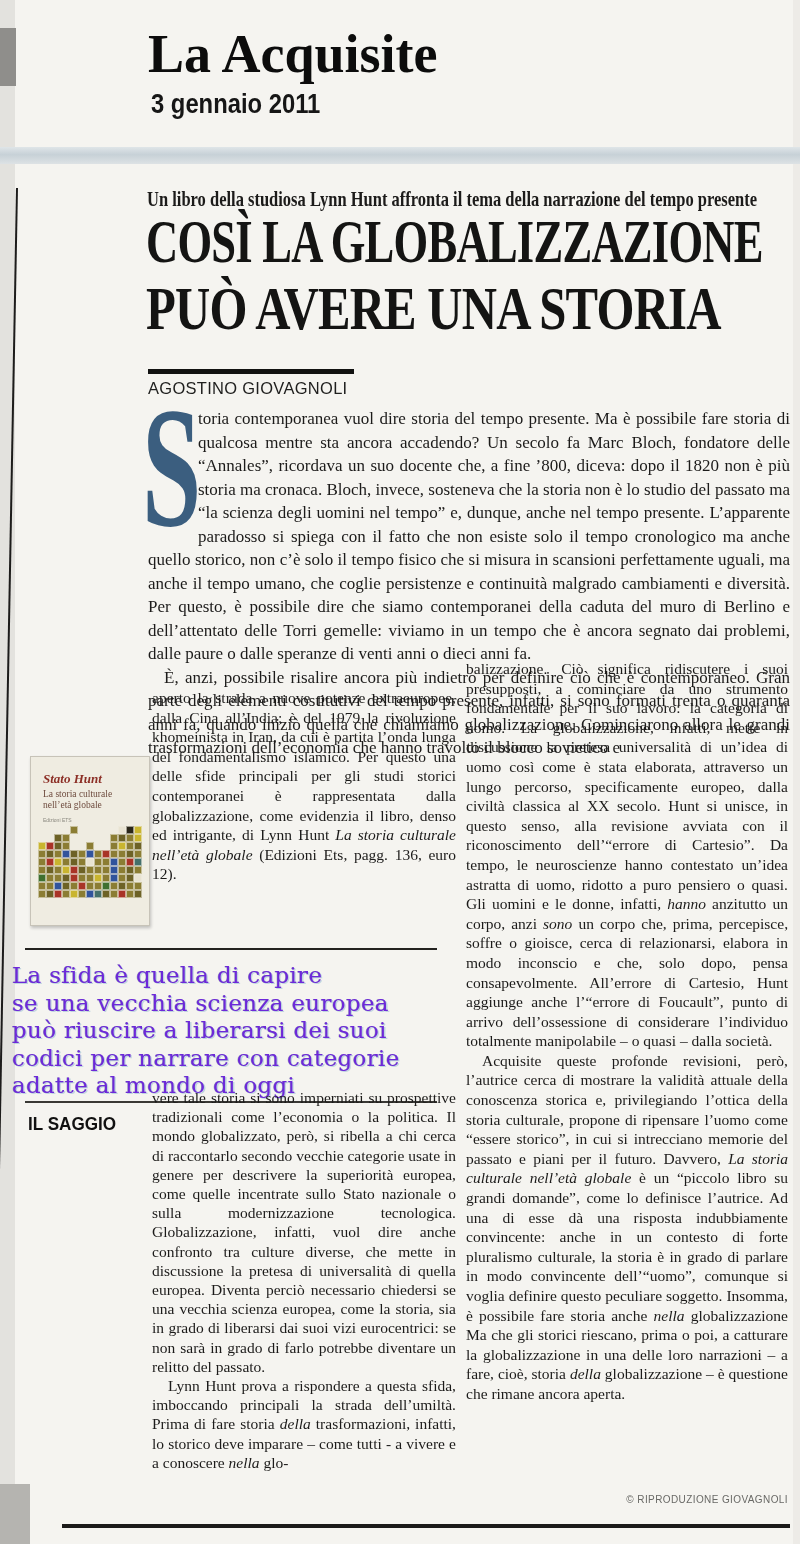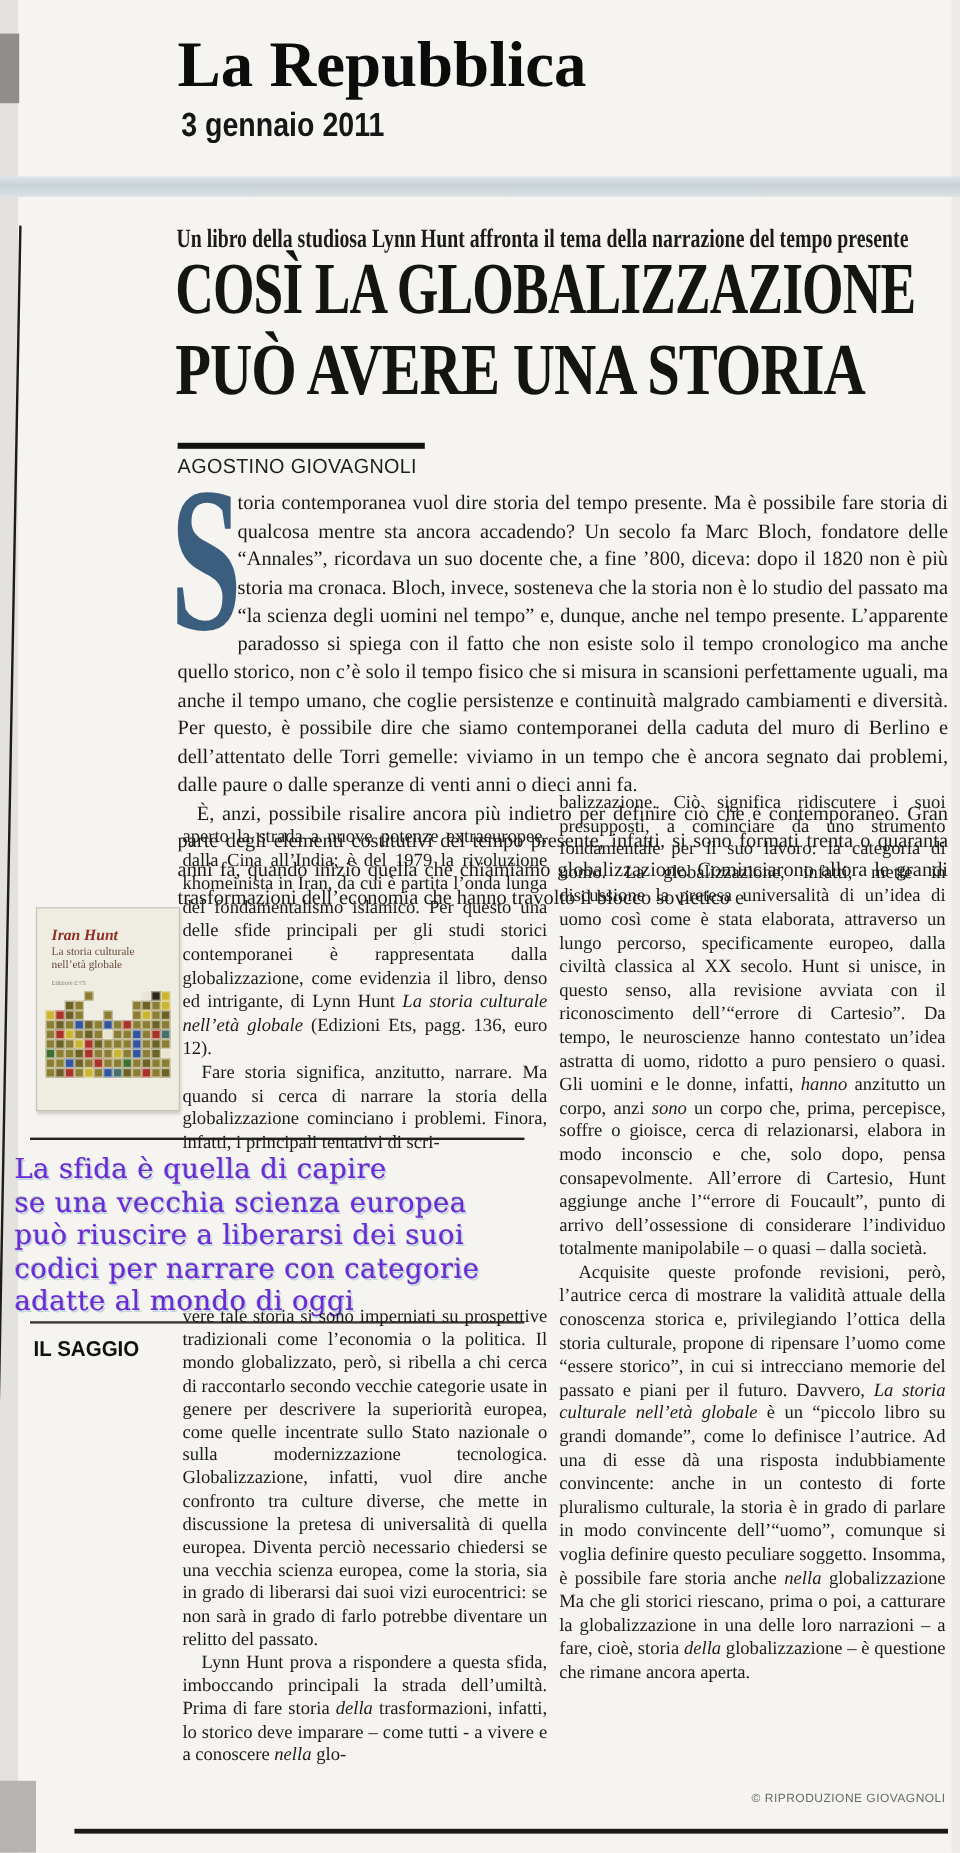--- a/index.html
+++ b/index.html
@@ -81,7 +81,7 @@
 <div class="abs topband"></div>
 <div class="abs vrule"></div>
 
-<div class="abs masthead-title">La Repubblica</div>
+<div class="abs masthead-title">La Acquisite</div>
 <div class="abs masthead-date">3 gennaio 2011</div>
 
 <div class="abs kicker">

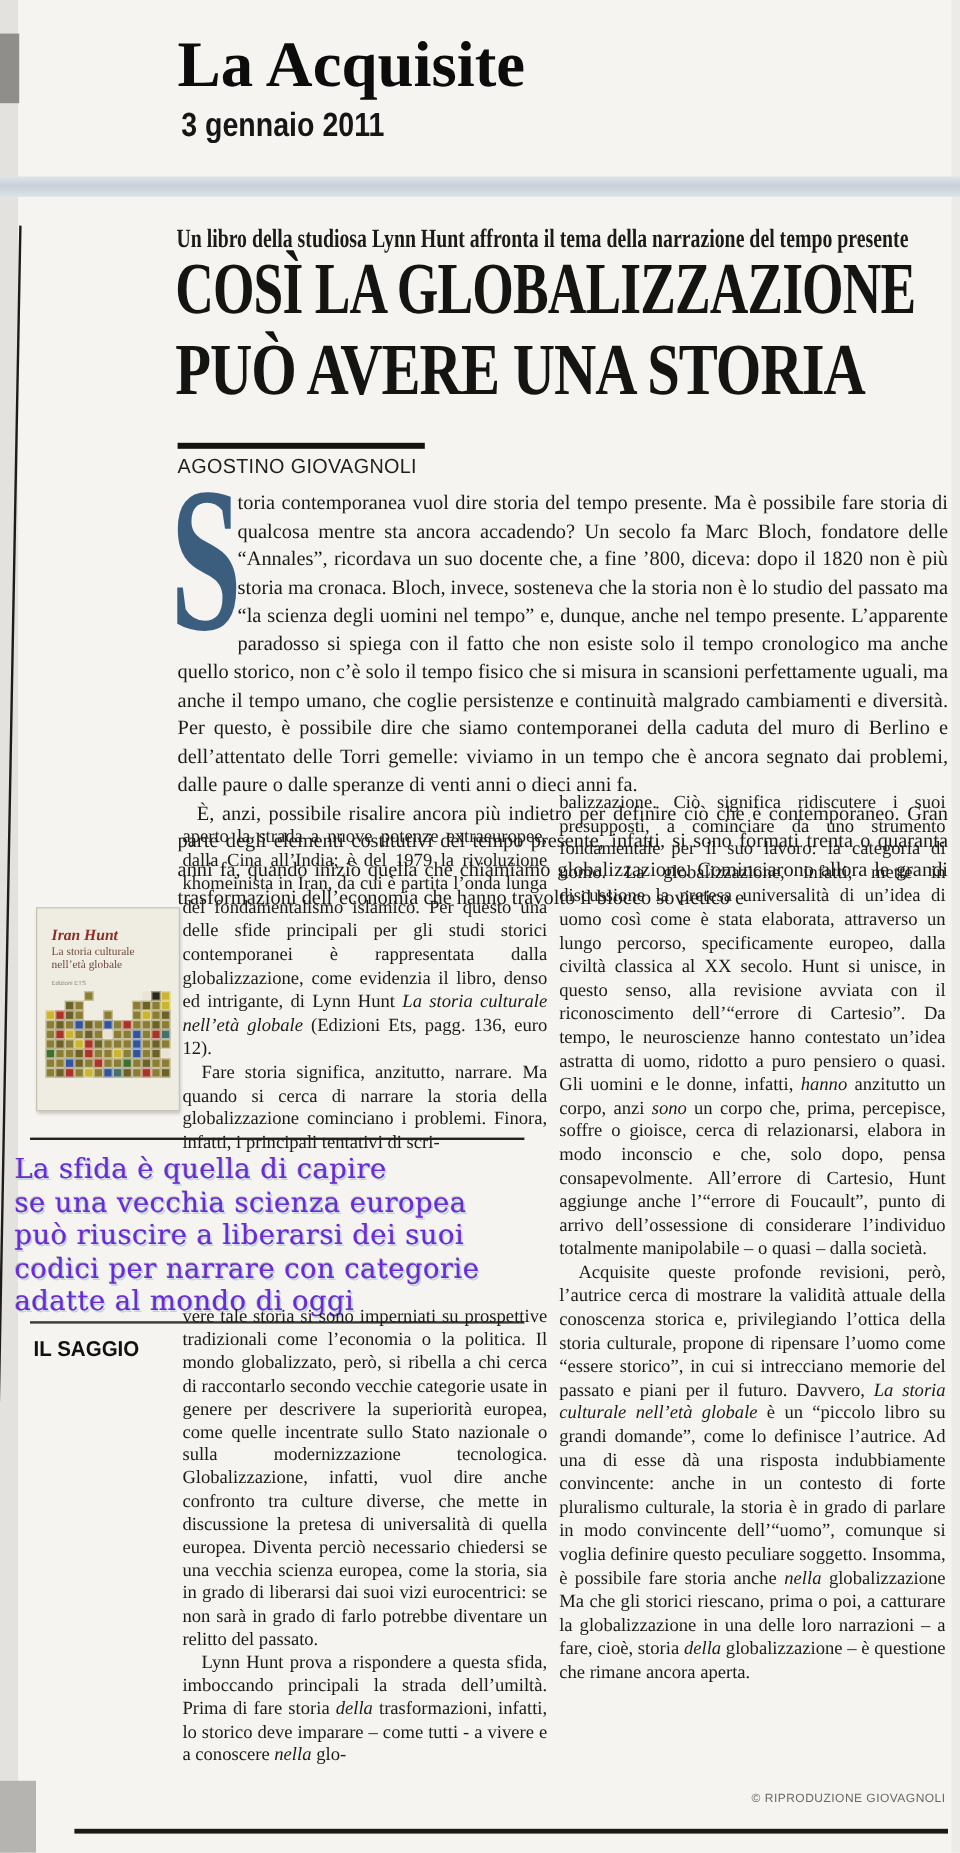--- a/index.html
+++ b/index.html
@@ -100,7 +100,7 @@
   </div>
 
 <div class="abs cover">
-  <div class="cover-author">Iran Hunt</div>
+  <div class="cover-author">Stato Hunt</div>
   <div class="cover-title">La storia culturale nell’età globale</div>
   <div class="cover-imprint">Edizioni ETS</div>
   <div class="mosaic">

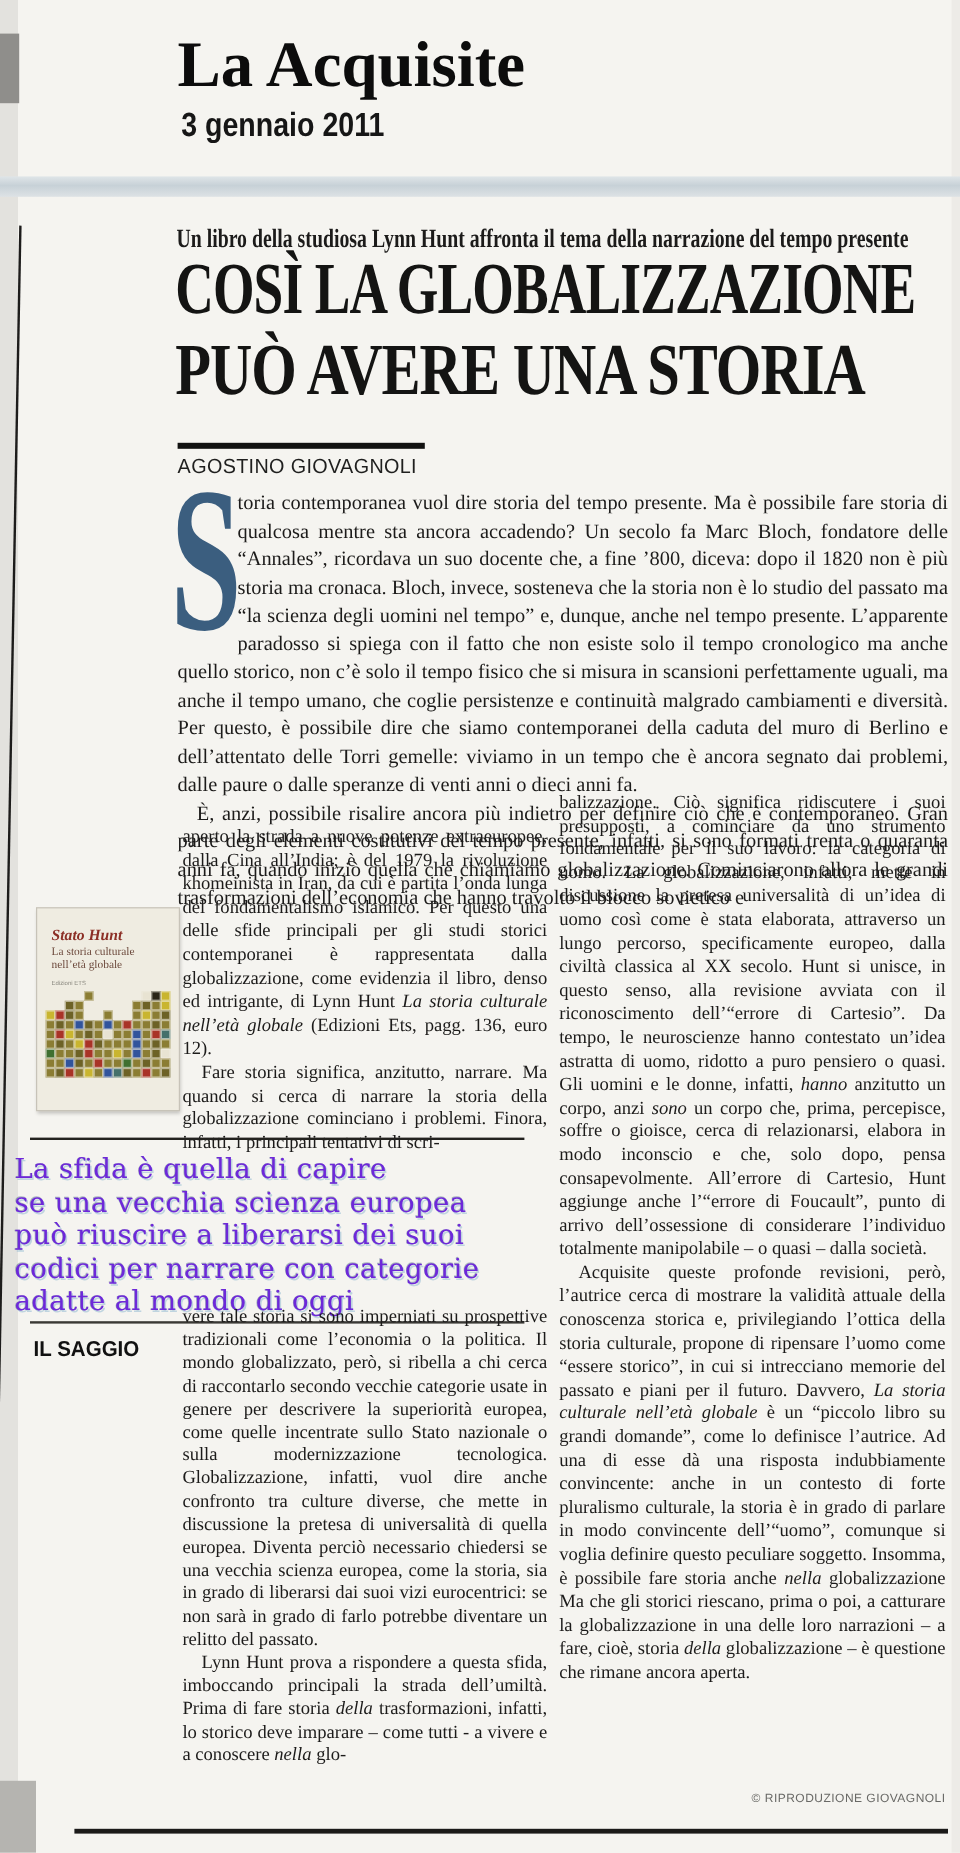--- a/index.html
+++ b/index.html
@@ -226,7 +226,6 @@
 
 <div class="abs bcol col-left">
     <p><span>aperto la strada a nuove potenze extraeuropee, dalla Cina all’India; è del 1979 la rivoluzione khomeinista in Iran, da cui è partita l’onda lunga del fondamentalismo islamico. Per questo una delle sfide principali per gli studi storici contemporanei è rappresentata dalla globalizzazione, come evidenzia il libro, denso ed intrigante, di Lynn Hunt </span><span class="it">La storia culturale nell’età globale</span><span> (Edizioni Ets, pagg. 136, euro 12).</span></p>
-    <p class="ind"><span>Fare storia significa, anzitutto, narrare. Ma quando si cerca di narrare la storia della globalizzazione cominciano i problemi. Finora, infatti, i principali tentativi di scri-</span></p>
   </div>
 <div class="abs bcol col-right">
     <p><span>balizzazione. Ciò significa ridiscutere i suoi presupposti, a cominciare da uno strumento fondamentale per il suo lavoro: la categoria di uomo. La globalizzazione, infatti, mette in discussione la pretesa universalità di un’idea di uomo così come è stata elaborata, attraverso un lungo percorso, specificamente europeo, dalla civiltà classica al XX secolo. Hunt si unisce, in questo senso, alla revisione avviata con il riconoscimento dell’“errore di Cartesio”. Da tempo, le neuroscienze hanno contestato un’idea astratta di uomo, ridotto a puro pensiero o quasi. Gli uomini e le donne, infatti, </span><span class="it">hanno</span><span> anzitutto un corpo, anzi </span><span class="it">sono</span><span> un corpo che, prima, percepisce, soffre o gioisce, cerca di relazionarsi, elabora in modo inconscio e che, solo dopo, pensa consapevolmente. All’errore di Cartesio, Hunt aggiunge anche l’“errore di Foucault”, punto di arrivo dell’ossessione di considerare l’individuo totalmente manipolabile – o quasi – dalla società.</span></p>

